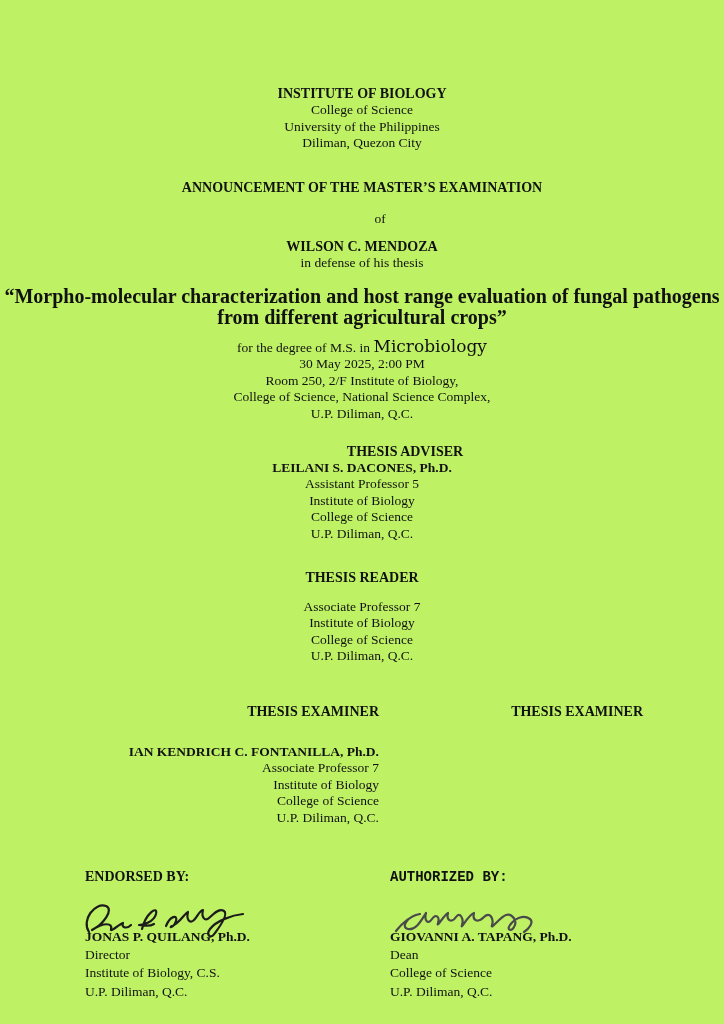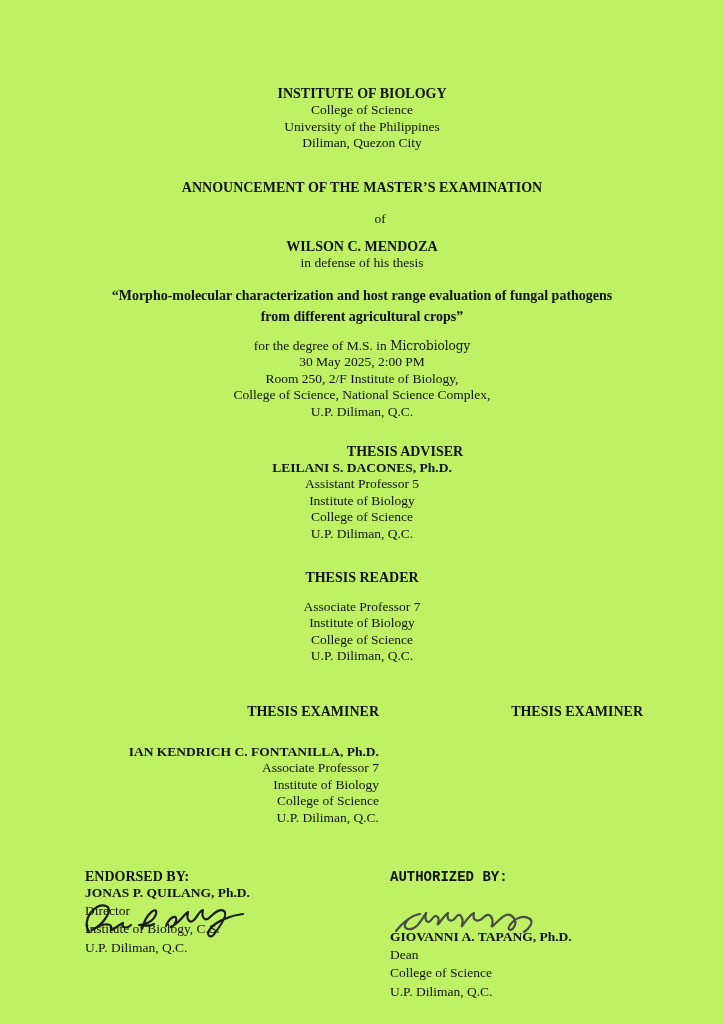--- a/index.html
+++ b/index.html
@@ -26,7 +26,7 @@
   }
   .thesis-title {
     font-weight: bold;
-    font-size: 14px;
+    font-size: 20px;
     line-height: 20.5px;
   }
   .name-line {

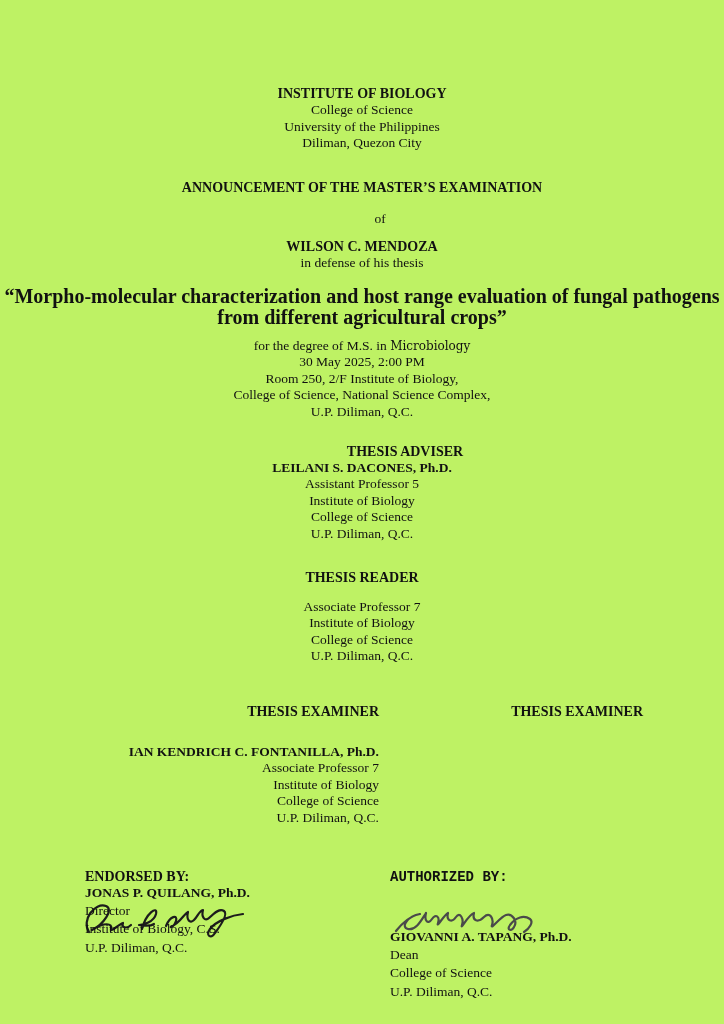--- a/index.html
+++ b/index.html
@@ -34,7 +34,7 @@
   }
   .alt-font {
     font-family: "DejaVu Serif", serif;
-    font-size: 12px;
+    font-size: 17px;
   }
   .col-center { text-align: right; }
   .sig-block { line-height: 18.2px; }

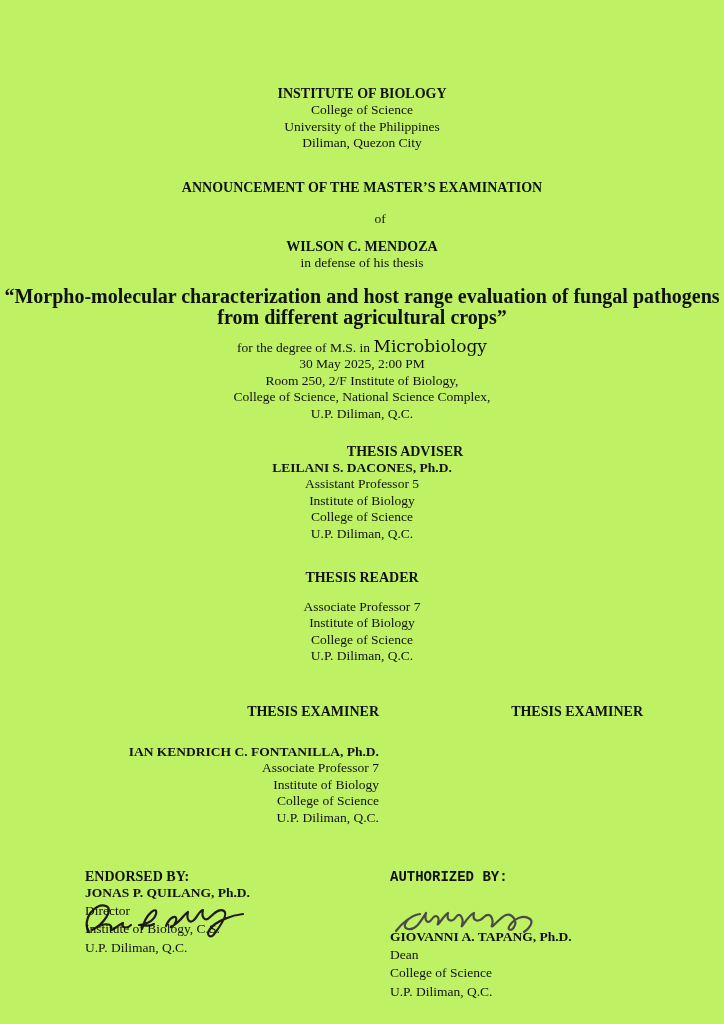--- a/index.html
+++ b/index.html
@@ -119,7 +119,7 @@
     </g>
   </svg>
 
-  <div class="abs sig-block" style="top:884px; left:85px;">
+  <div class="abs sig-block" style="top:928px; left:85px;">
     <div class="name-line">JONAS P. QUILANG, Ph.D.</div>
     <div>Director</div>
     <div>Institute of Biology, C.S.</div>

